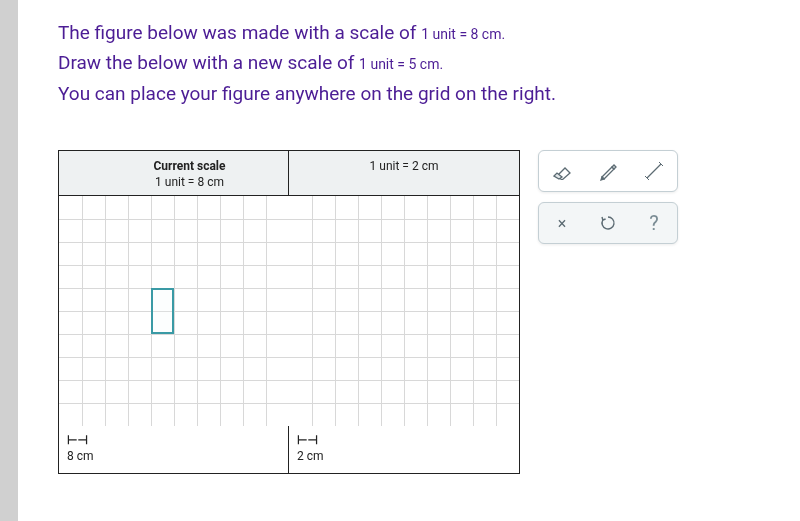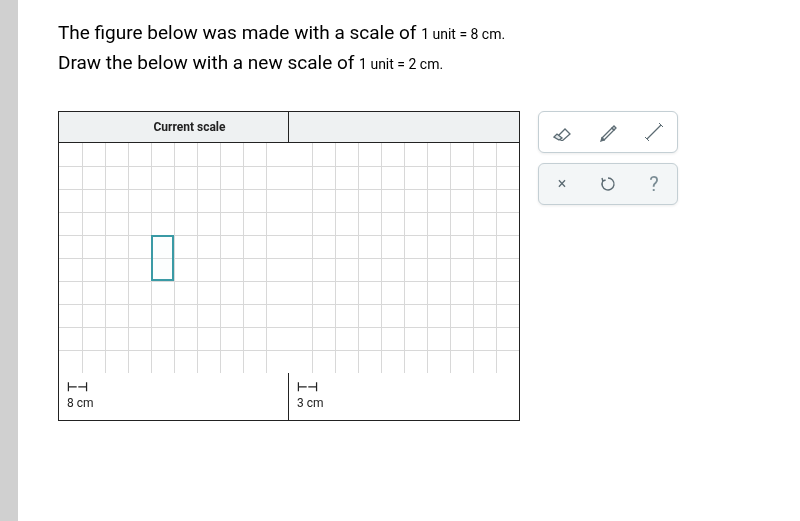--- a/index.html
+++ b/index.html
@@ -23,9 +23,9 @@
     }
     .instructions {
       font-size: 19px;
-      color: #000000;
+      color: #4c1d95;
       line-height: 1.6;
-      margin-bottom: 32px;
+      margin-bottom: 41px;
     }
     .instructions .sub {
       font-size: 14px;

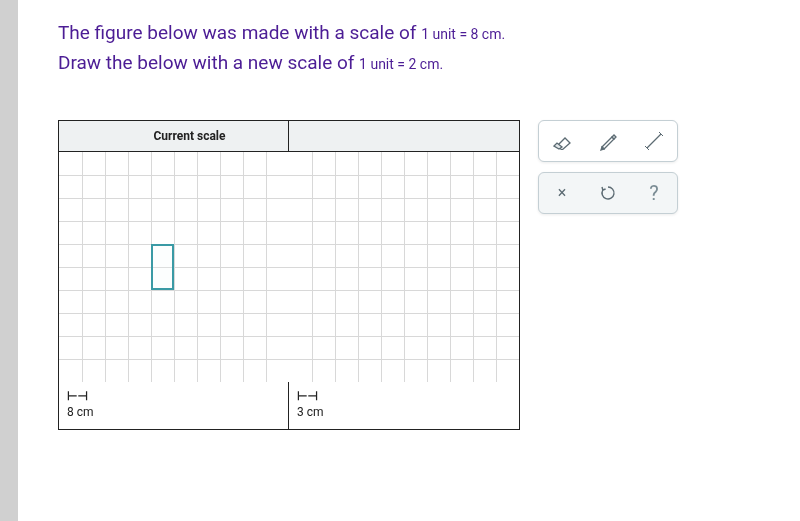--- a/index.html
+++ b/index.html
@@ -153,7 +153,7 @@
       <span>The figure below was made with a scale of </span><span class="sub">1 unit </span><span class="sub">= 8 cm.</span>
     </div>
     <div>
-      <span>Draw the below with a new scale of </span><span class="sub">1 unit </span><span class="sub">= 2 cm.</span>
+      <span>Draw the below with a new scale of </span><span class="sub">1 unit </span><span class="sub">= 5 cm.</span>
     </div>
   </div>
 

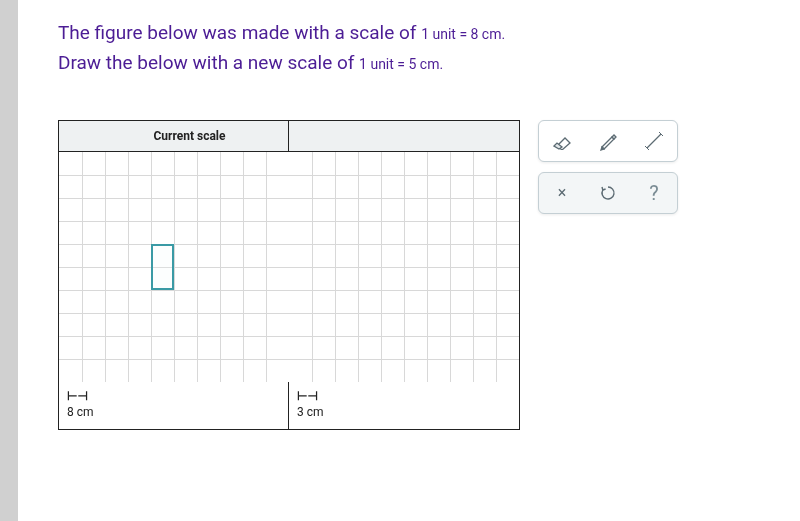--- a/index.html
+++ b/index.html
@@ -155,6 +155,7 @@
     <div>
       <span>Draw the below with a new scale of </span><span class="sub">1 unit </span><span class="sub">= 5 cm.</span>
     </div>
+    <div>You can place your figure anywhere on the grid on the right.</div>
   </div>
 
   <div class="work-area">

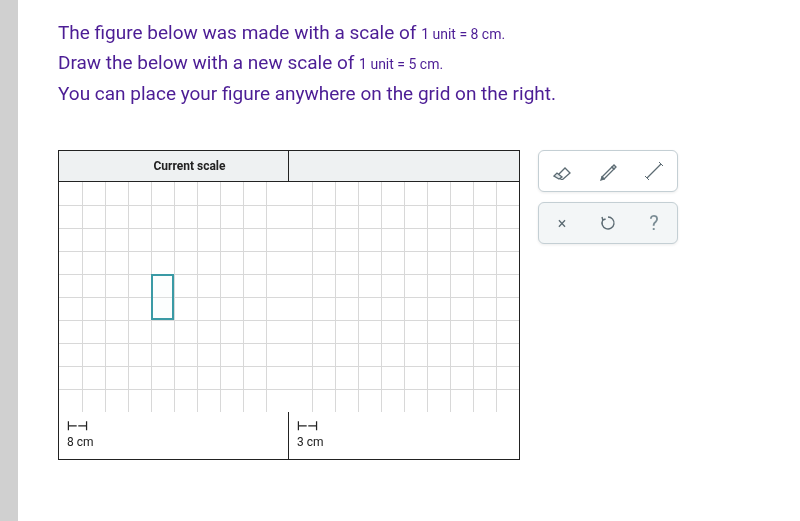--- a/index.html
+++ b/index.html
@@ -166,6 +166,7 @@
           <div class="title">Current scale</div>
         </div>
         <div class="grid-header-cell">
+          <div>1 unit = 2 cm</div>
         </div>
       </div>
 

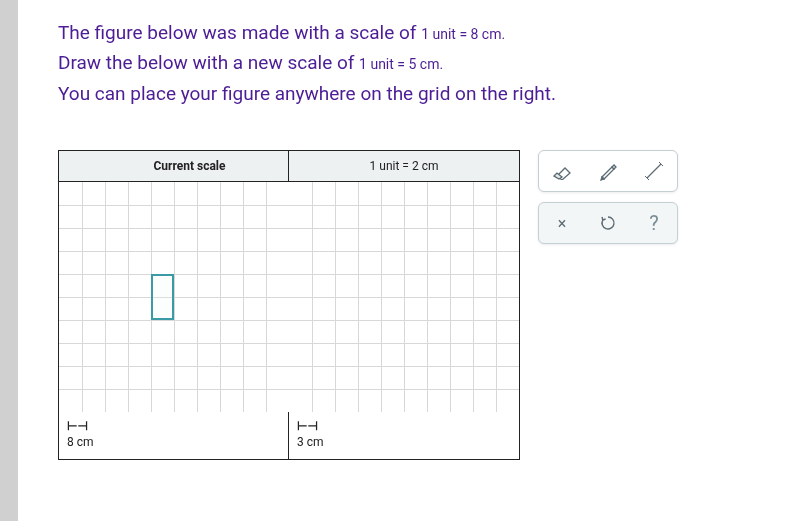--- a/index.html
+++ b/index.html
@@ -164,6 +164,7 @@
       <div class="grids-header">
         <div class="grid-header-cell">
           <div class="title">Current scale</div>
+          <div>1 unit = 8 cm</div>
         </div>
         <div class="grid-header-cell">
           <div>1 unit = 2 cm</div>

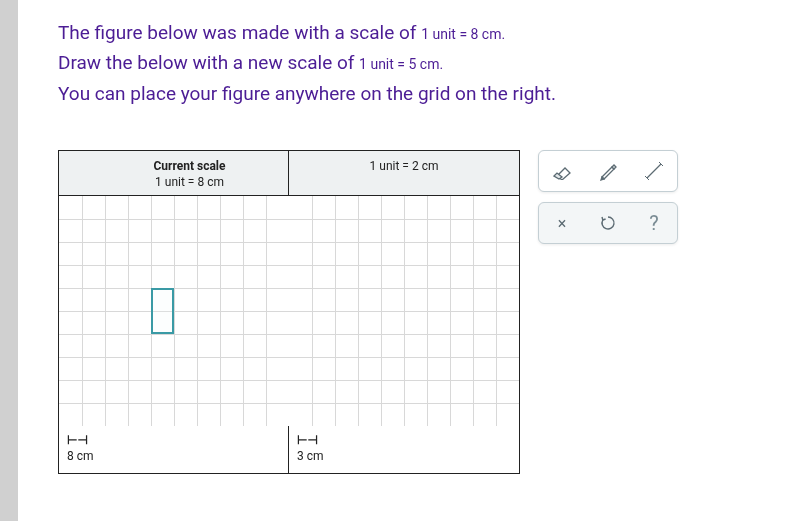--- a/index.html
+++ b/index.html
@@ -227,7 +227,7 @@
           </div>
           <div class="grid-footer">
             <span class="unit-marker">⊢⊣</span>
-            <span>3 cm</span>
+            <span>2 cm</span>
           </div>
         </div>
       </div>

